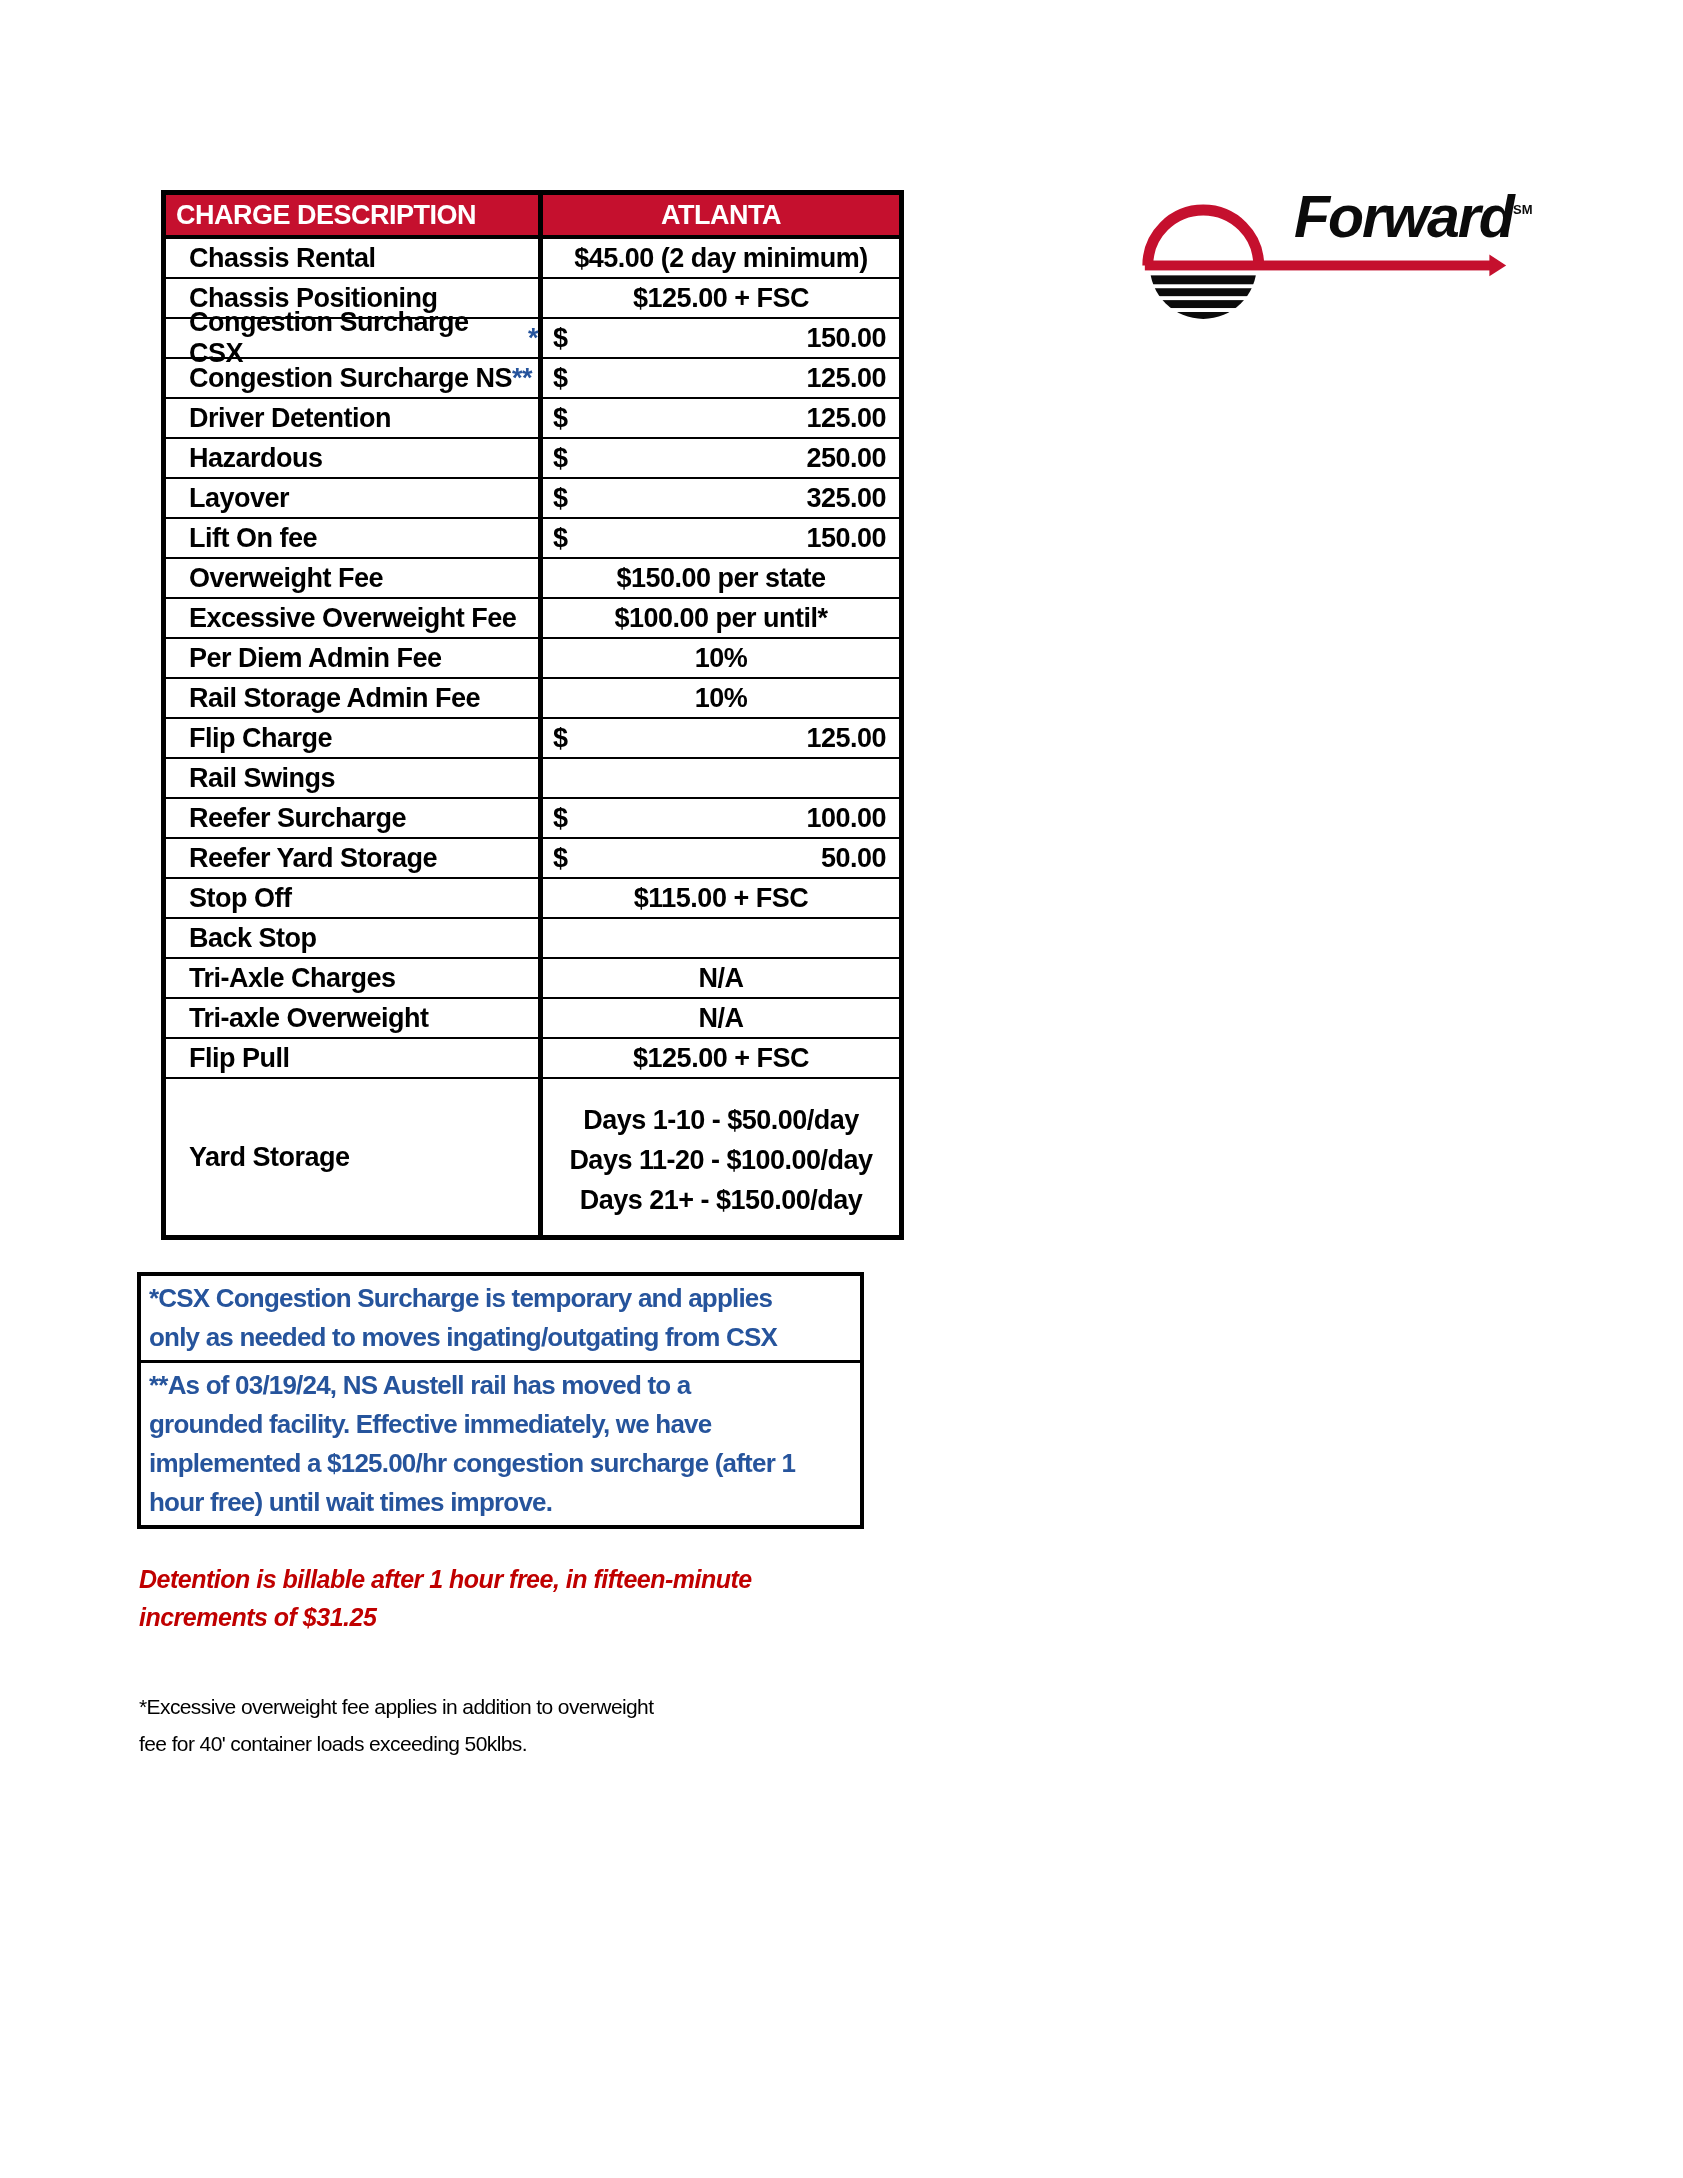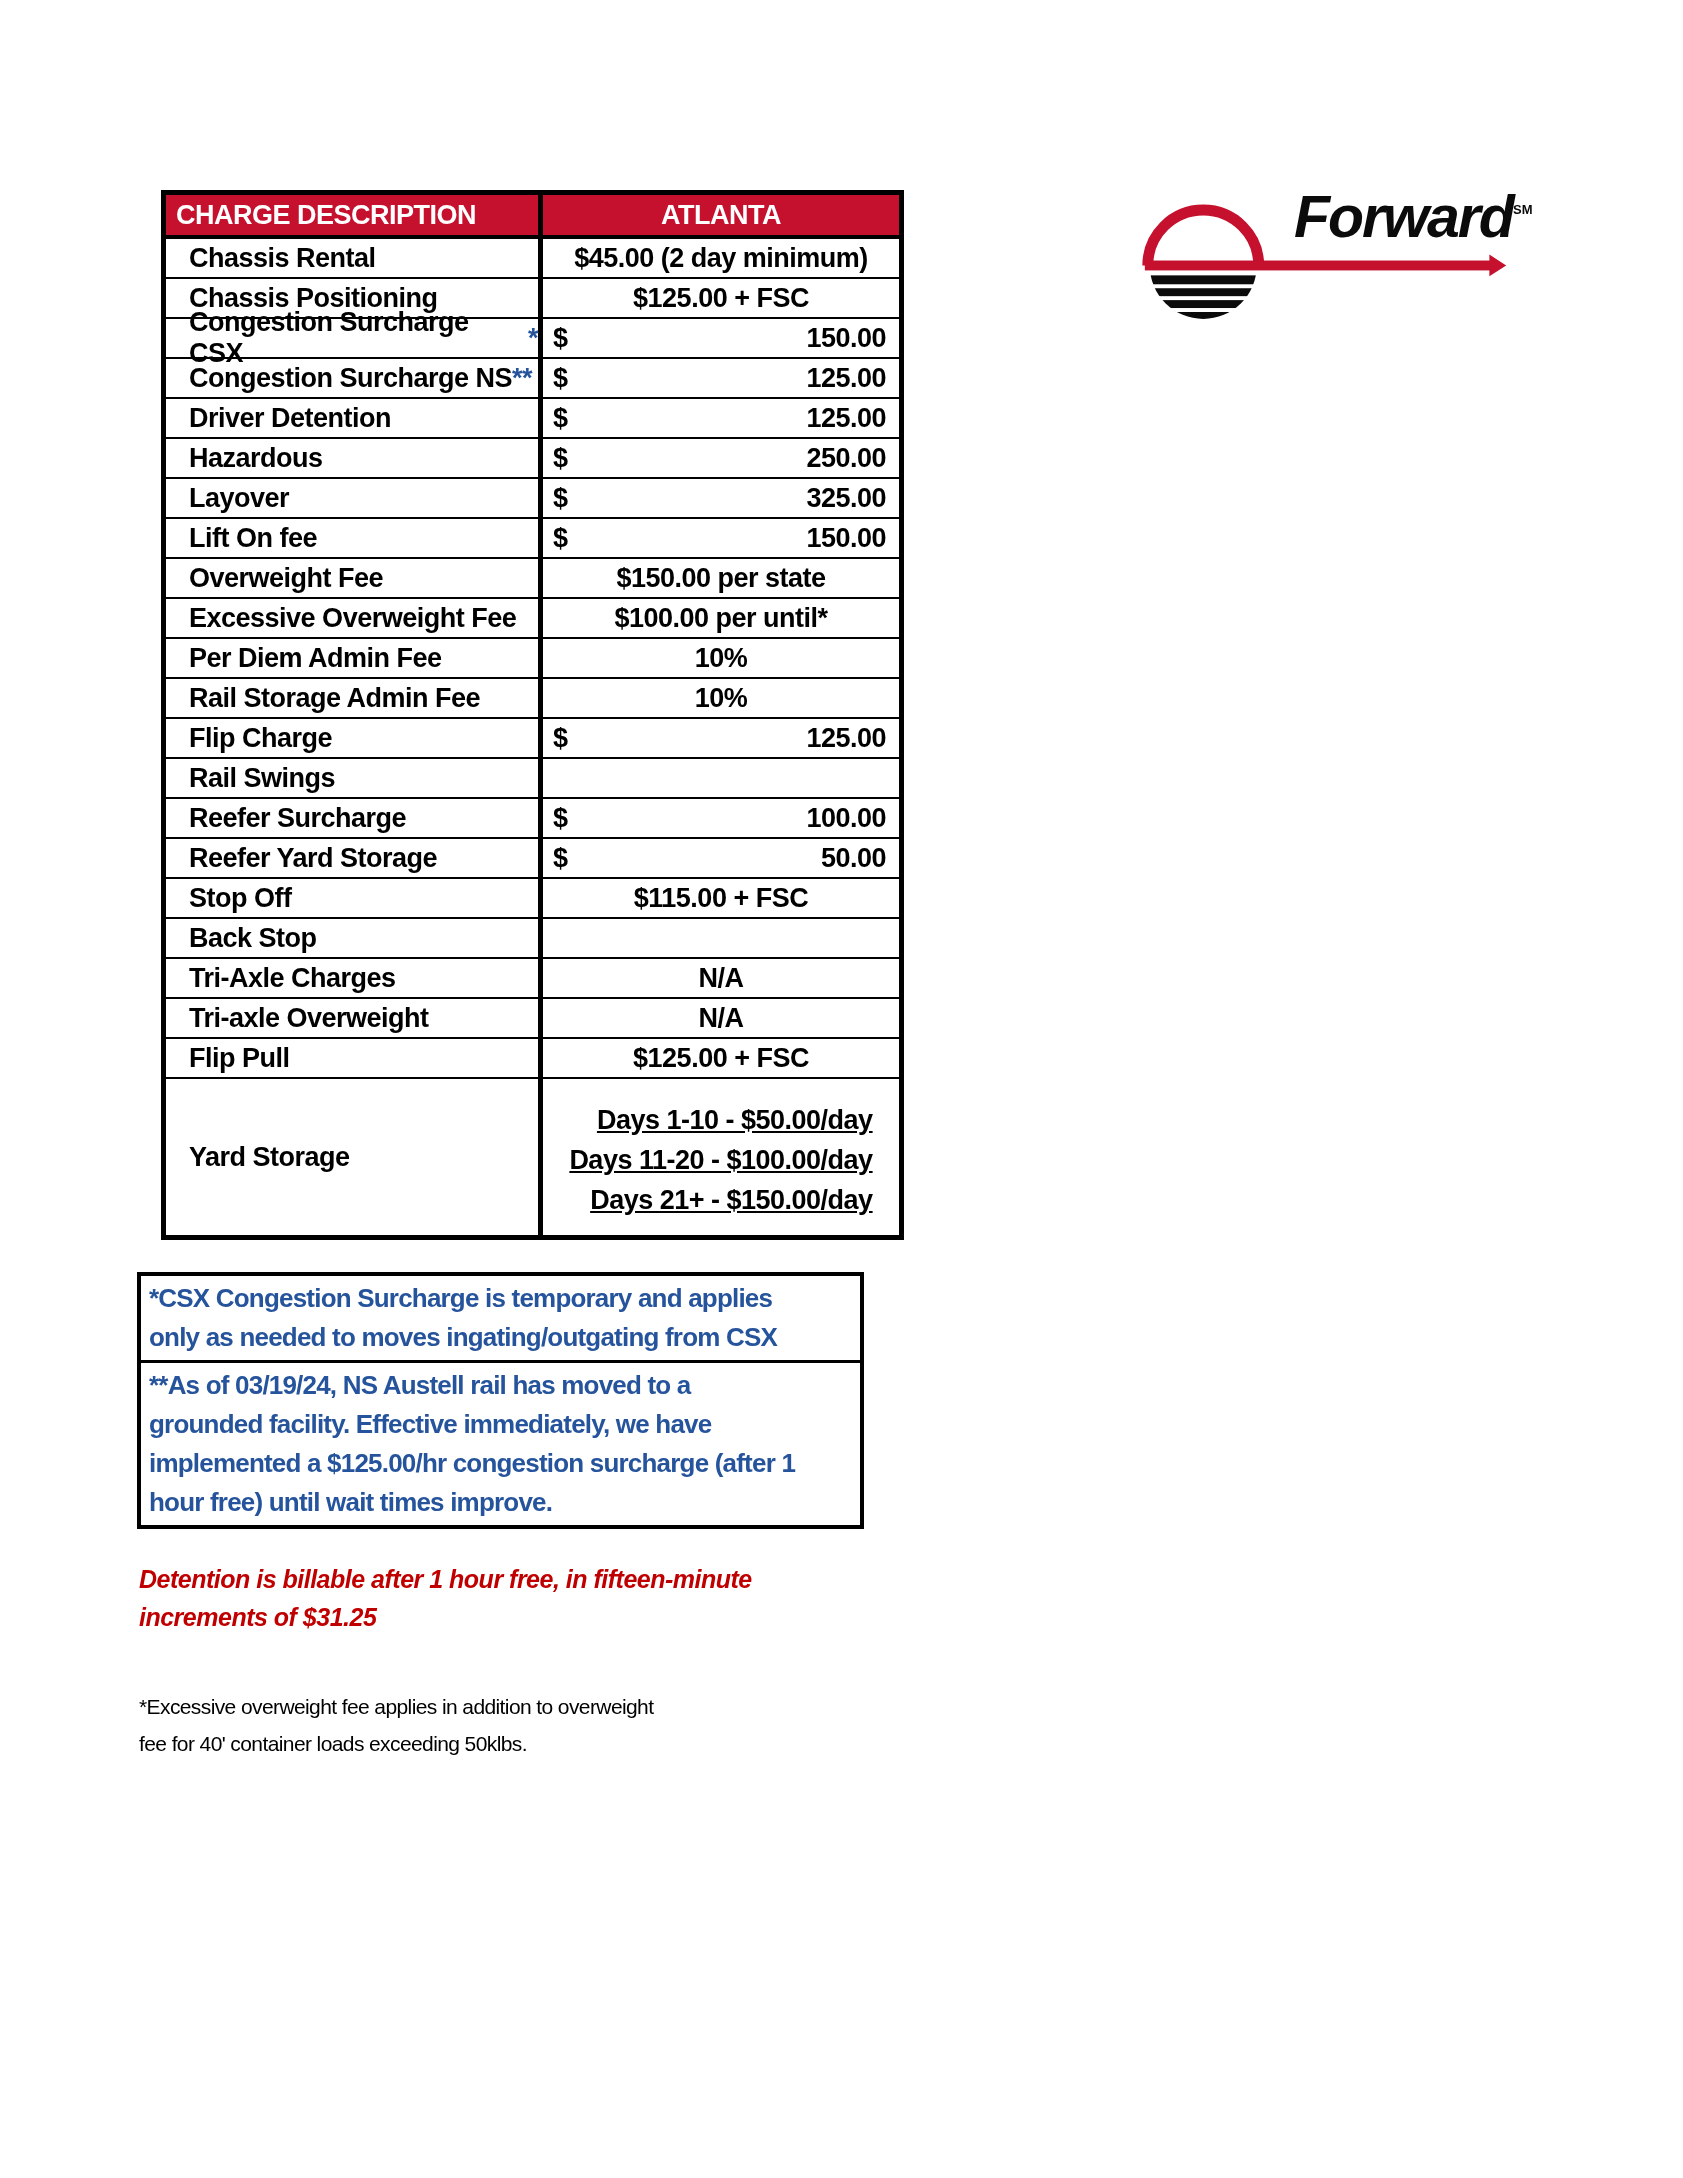--- a/index.html
+++ b/index.html
@@ -21,8 +21,8 @@
   .td.value{flex:1;display:flex;align-items:center;}
   .v-center{justify-content:center;text-align:center;}
   .v-accounting{justify-content:space-between;padding:0 13px 0 10px;}
-  .v-lines{justify-content:center;align-items:flex-start;padding-top:5px;text-align:right;
-           white-space:pre-line;line-height:40px;text-decoration:underline;}
+  .v-lines{justify-content:center;align-items:flex-start;padding-top:5px;text-align:center;
+           white-space:pre-line;line-height:40px;}
   .ast{color:var(--note-blue,#26549C);}
 
   

